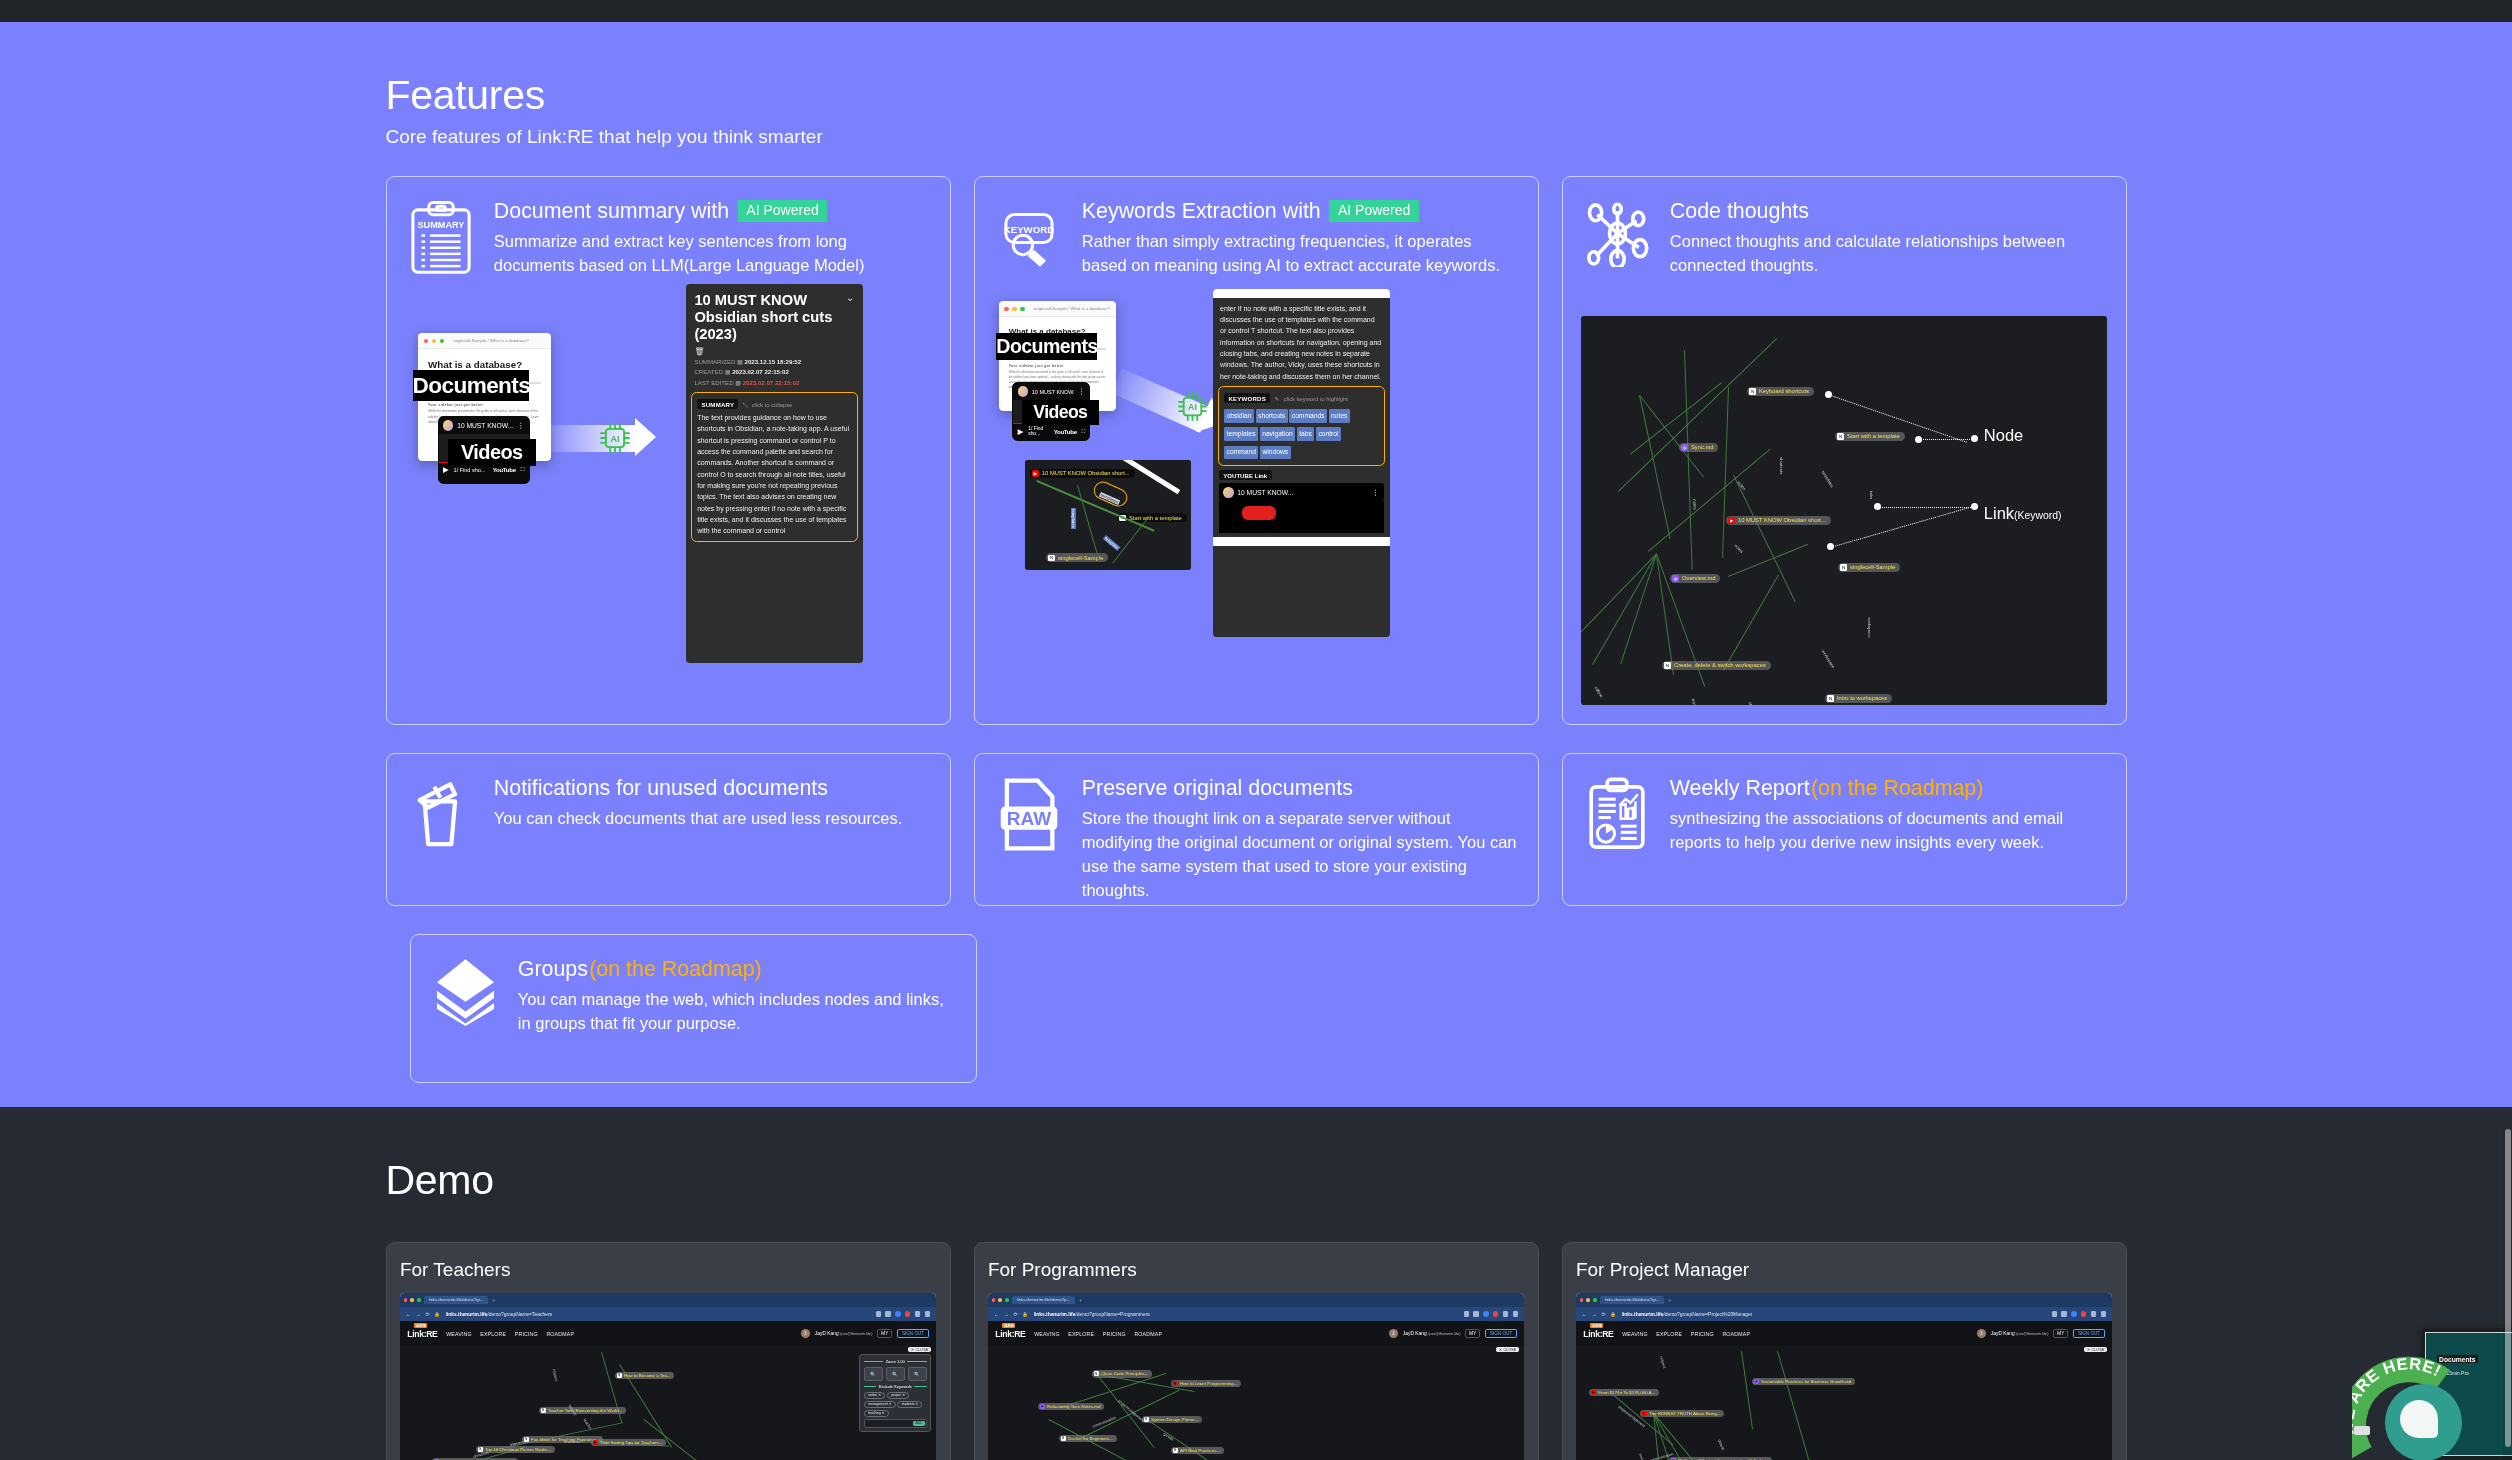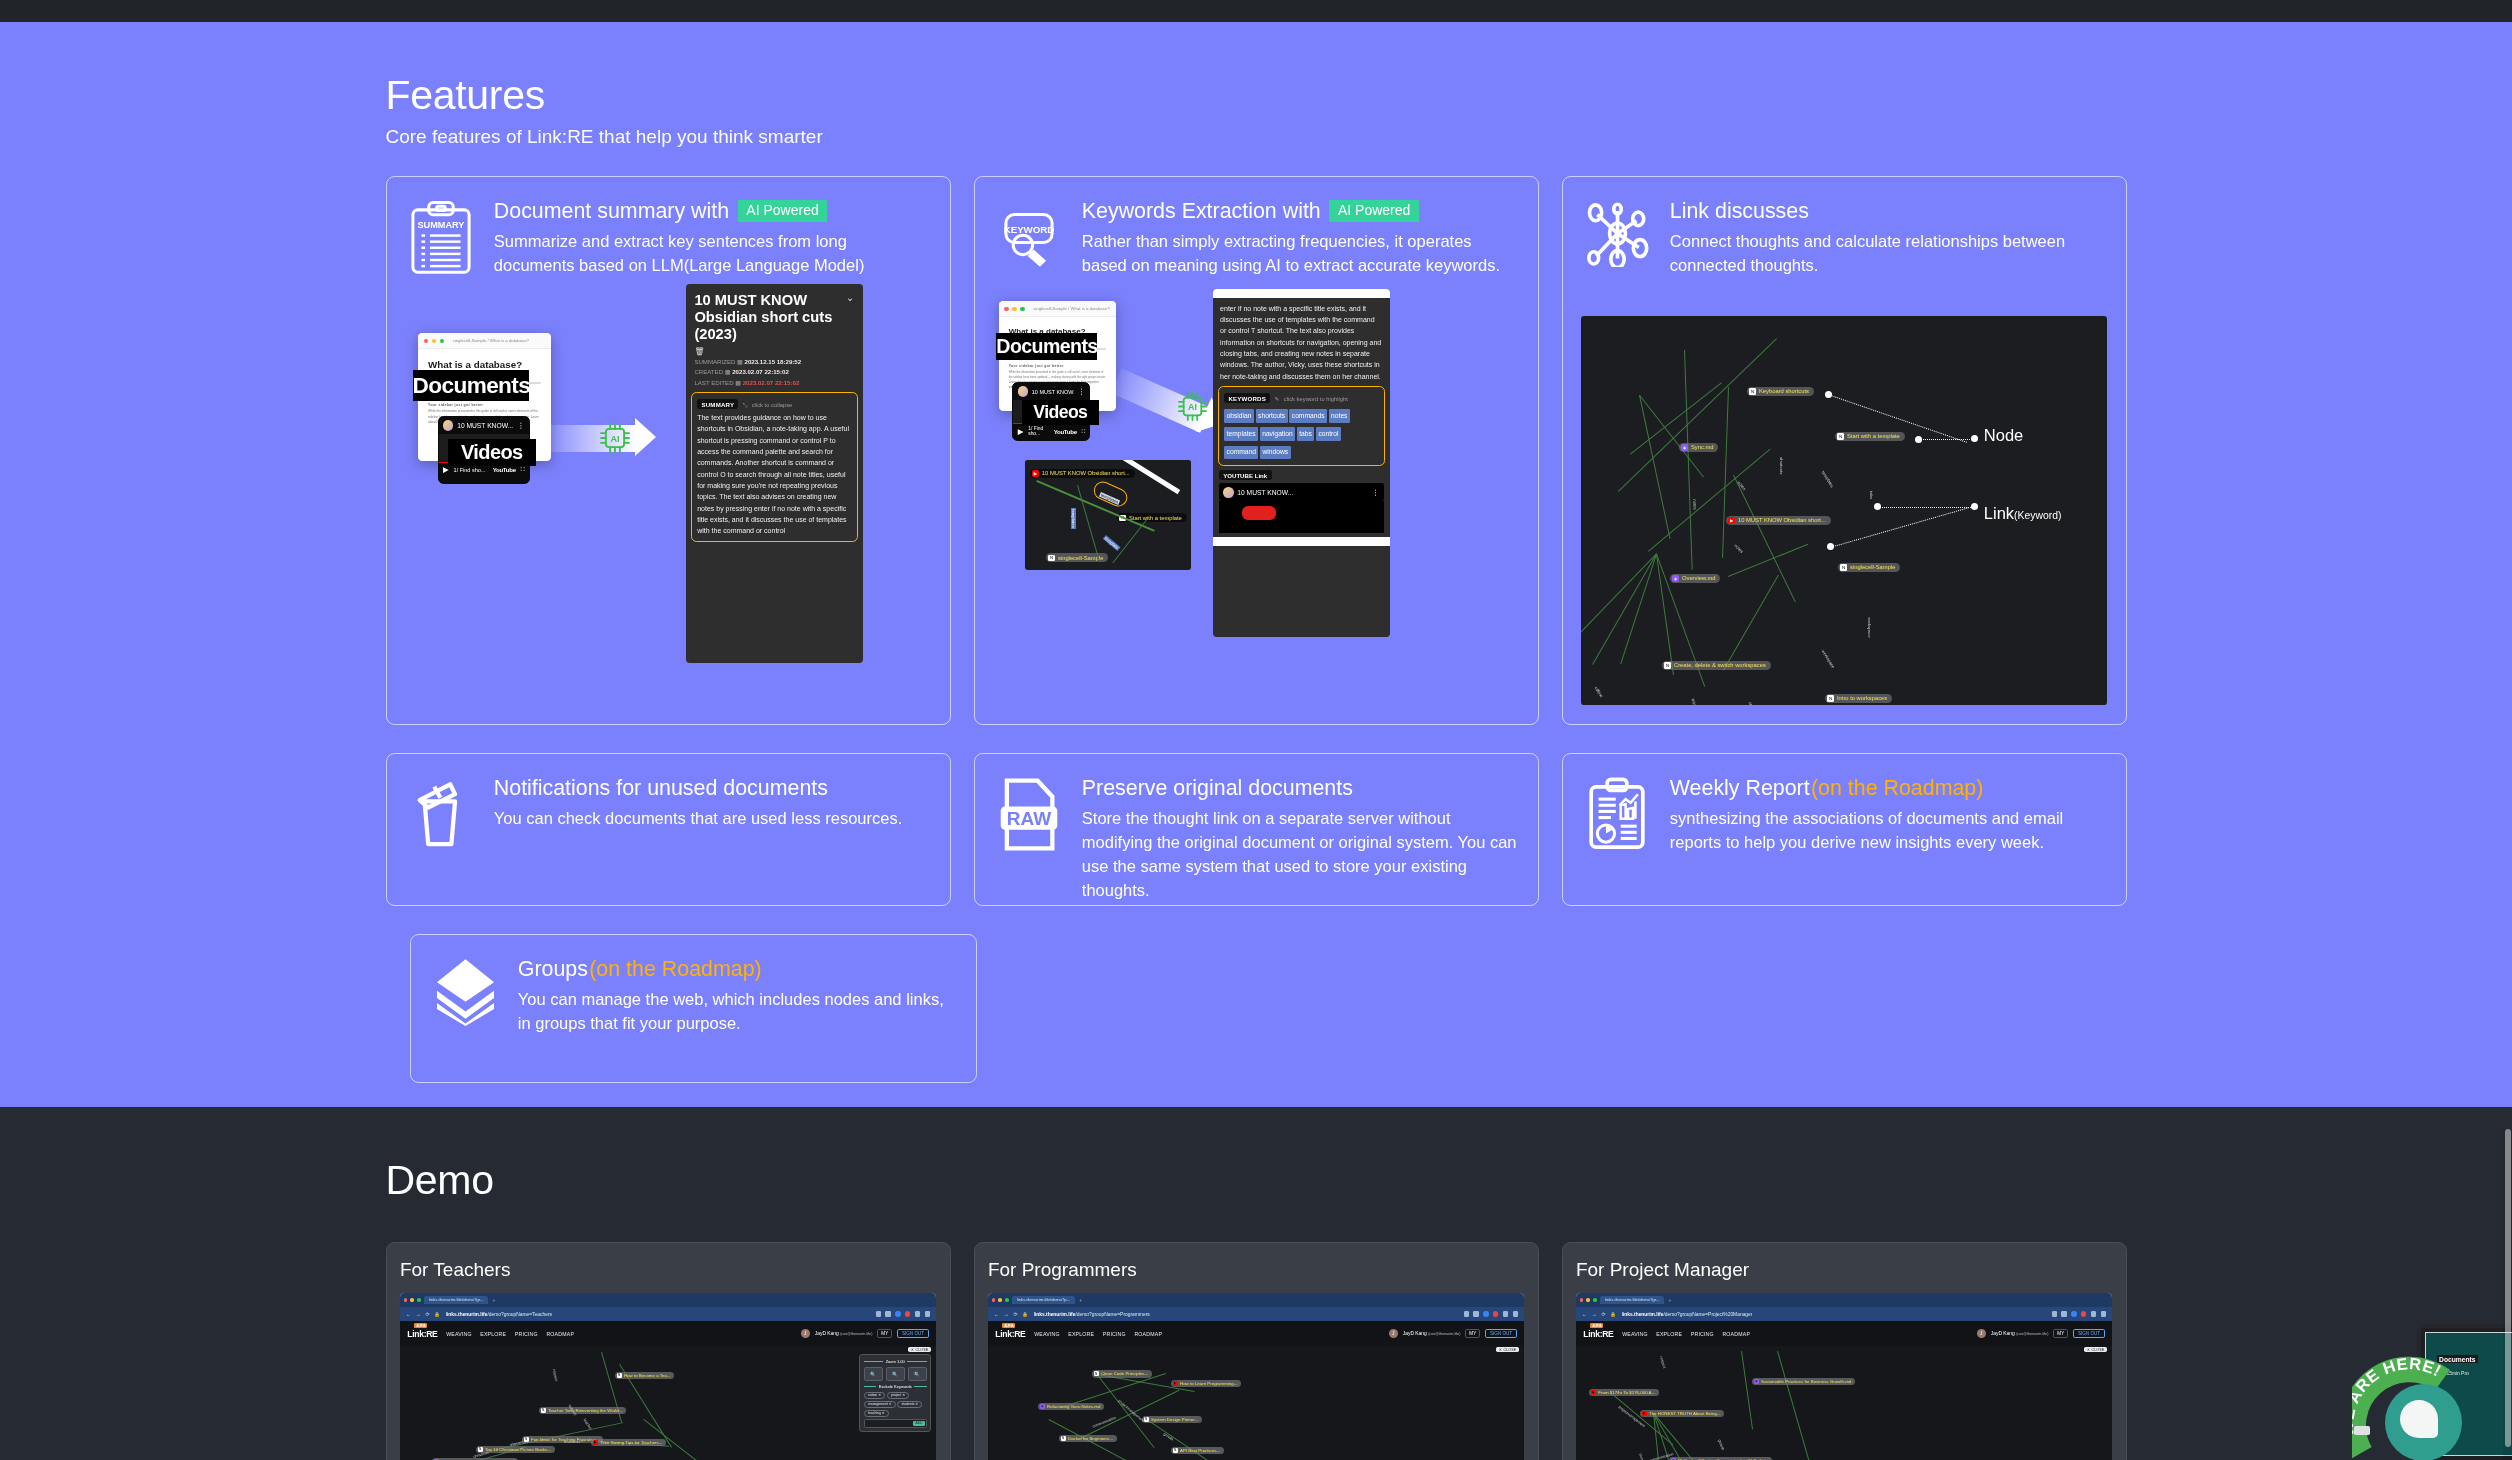--- a/index.html
+++ b/index.html
@@ -460,7 +460,7 @@
           </div>
           <div class="card-text">
             <div class="card-title">
-              <span>Link discusses</span>
+              <span>Code thoughts</span>
             </div>
             <p class="card-desc">Connect thoughts and calculate relationships between connected thoughts.</p>
           </div>

